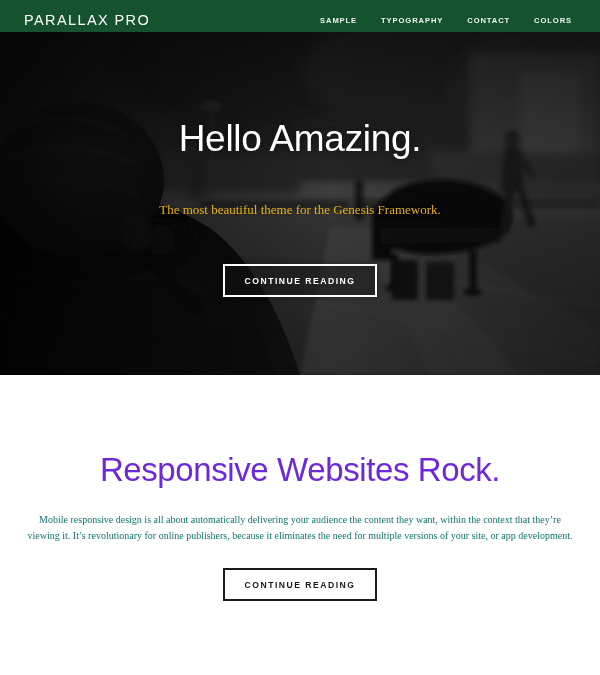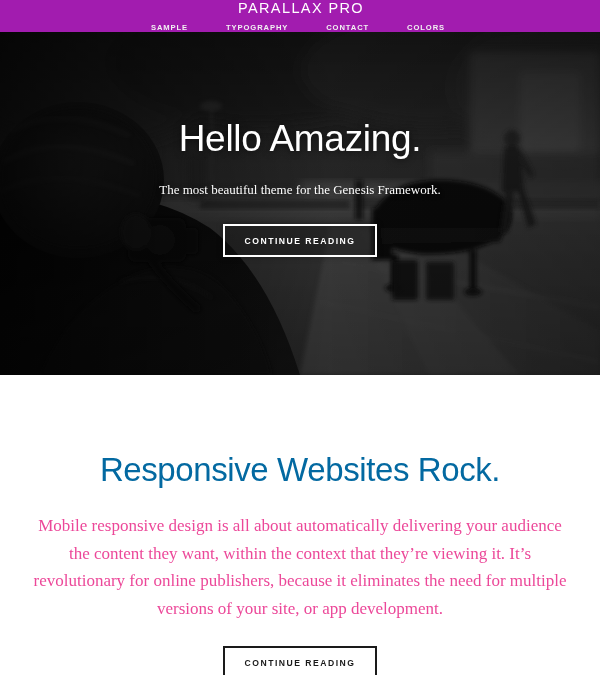--- a/index.html
+++ b/index.html
@@ -24,12 +24,11 @@
     position: relative;
     z-index: 30;
     height: 32px;
-    background: #a21caf;
+    background: #14532d;
     display: flex;
     align-items: center;
     justify-content: space-between;
-    padding: 0 22px 0 24px;
-    flex-direction: column;
+    padding: 8px 22px 0 24px;
   }
 
   .site-title {

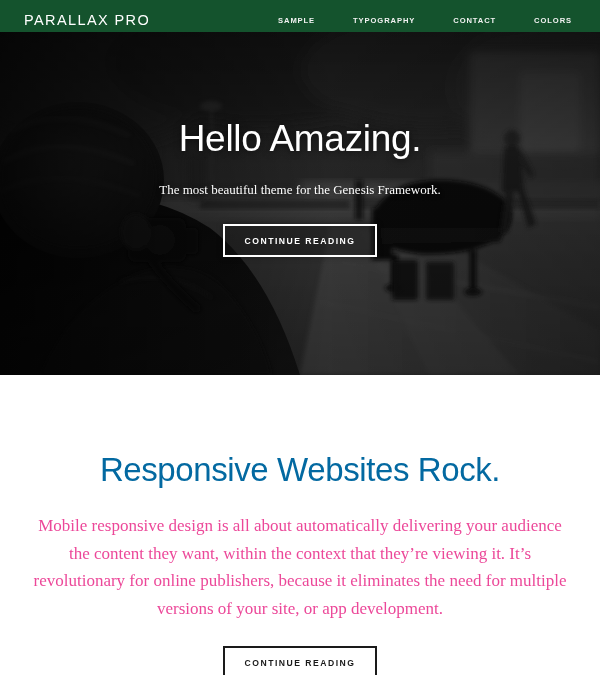--- a/index.html
+++ b/index.html
@@ -42,7 +42,7 @@
   .nav {
     display: flex;
     align-items: center;
-    gap: 38px;
+    gap: 24px;
     padding-right: 6px;
     justify-content: space-between;
   }

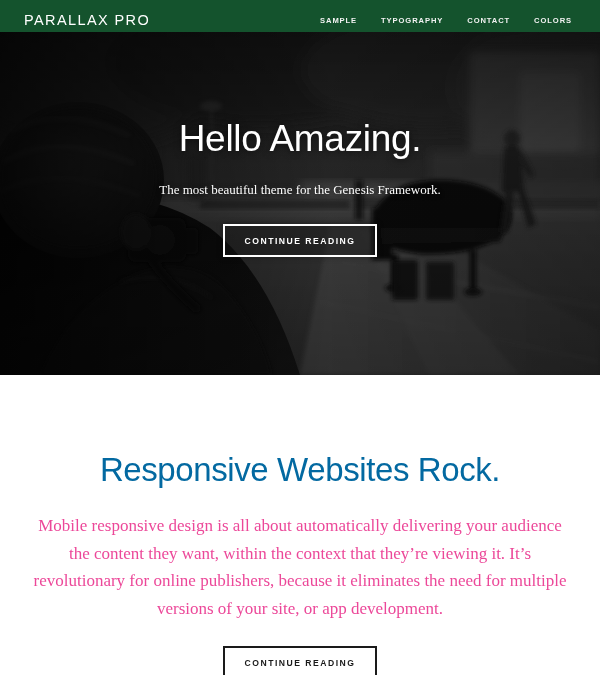--- a/index.html
+++ b/index.html
@@ -92,6 +92,7 @@
     align-items: center;
     text-align: center;
     padding-top: 88px;
+    gap: 20px;
   }
 
   .hero-title {

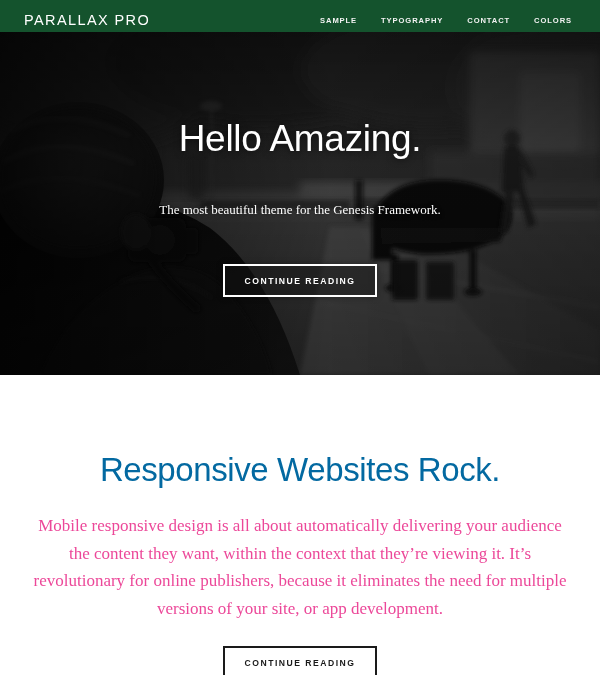--- a/index.html
+++ b/index.html
@@ -107,7 +107,7 @@
   .hero-sub {
     margin-top: 23px;
     font-family: "Liberation Serif", serif;
-    color: #ffffff;
+    color: #eab308;
     font-size: 13px;
     line-height: 1.52;
     text-shadow: 0 1px 5px rgba(0,0,0,0.6);

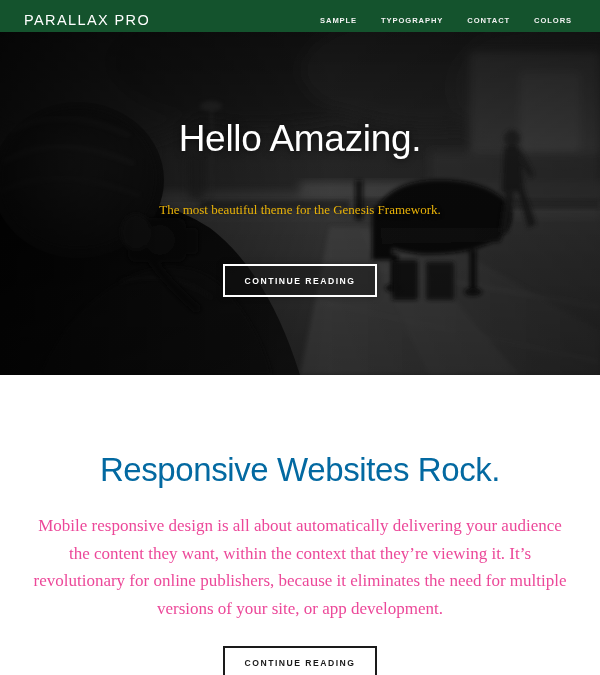--- a/index.html
+++ b/index.html
@@ -135,7 +135,7 @@
   }
 
   .content-title {
-    color: #0369a1;
+    color: #6d28d9;
     font-size: 33px;
     font-weight: 500;
     letter-spacing: -0.4px;

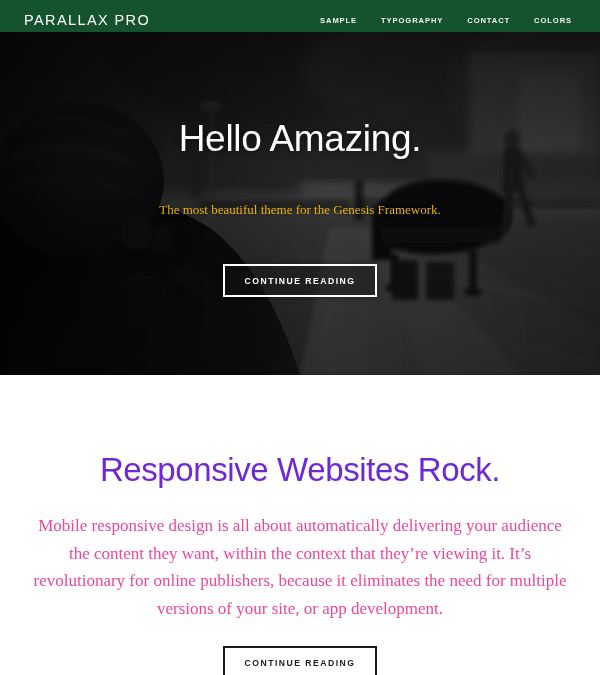--- a/index.html
+++ b/index.html
@@ -146,8 +146,8 @@
     margin: 26px auto 0;
     width: 546px;
     font-family: "Liberation Serif", serif;
-    color: #ec4899;
-    font-size: 17px;
+    color: #0f766e;
+    font-size: 10px;
     line-height: 1.62;
   }
 

